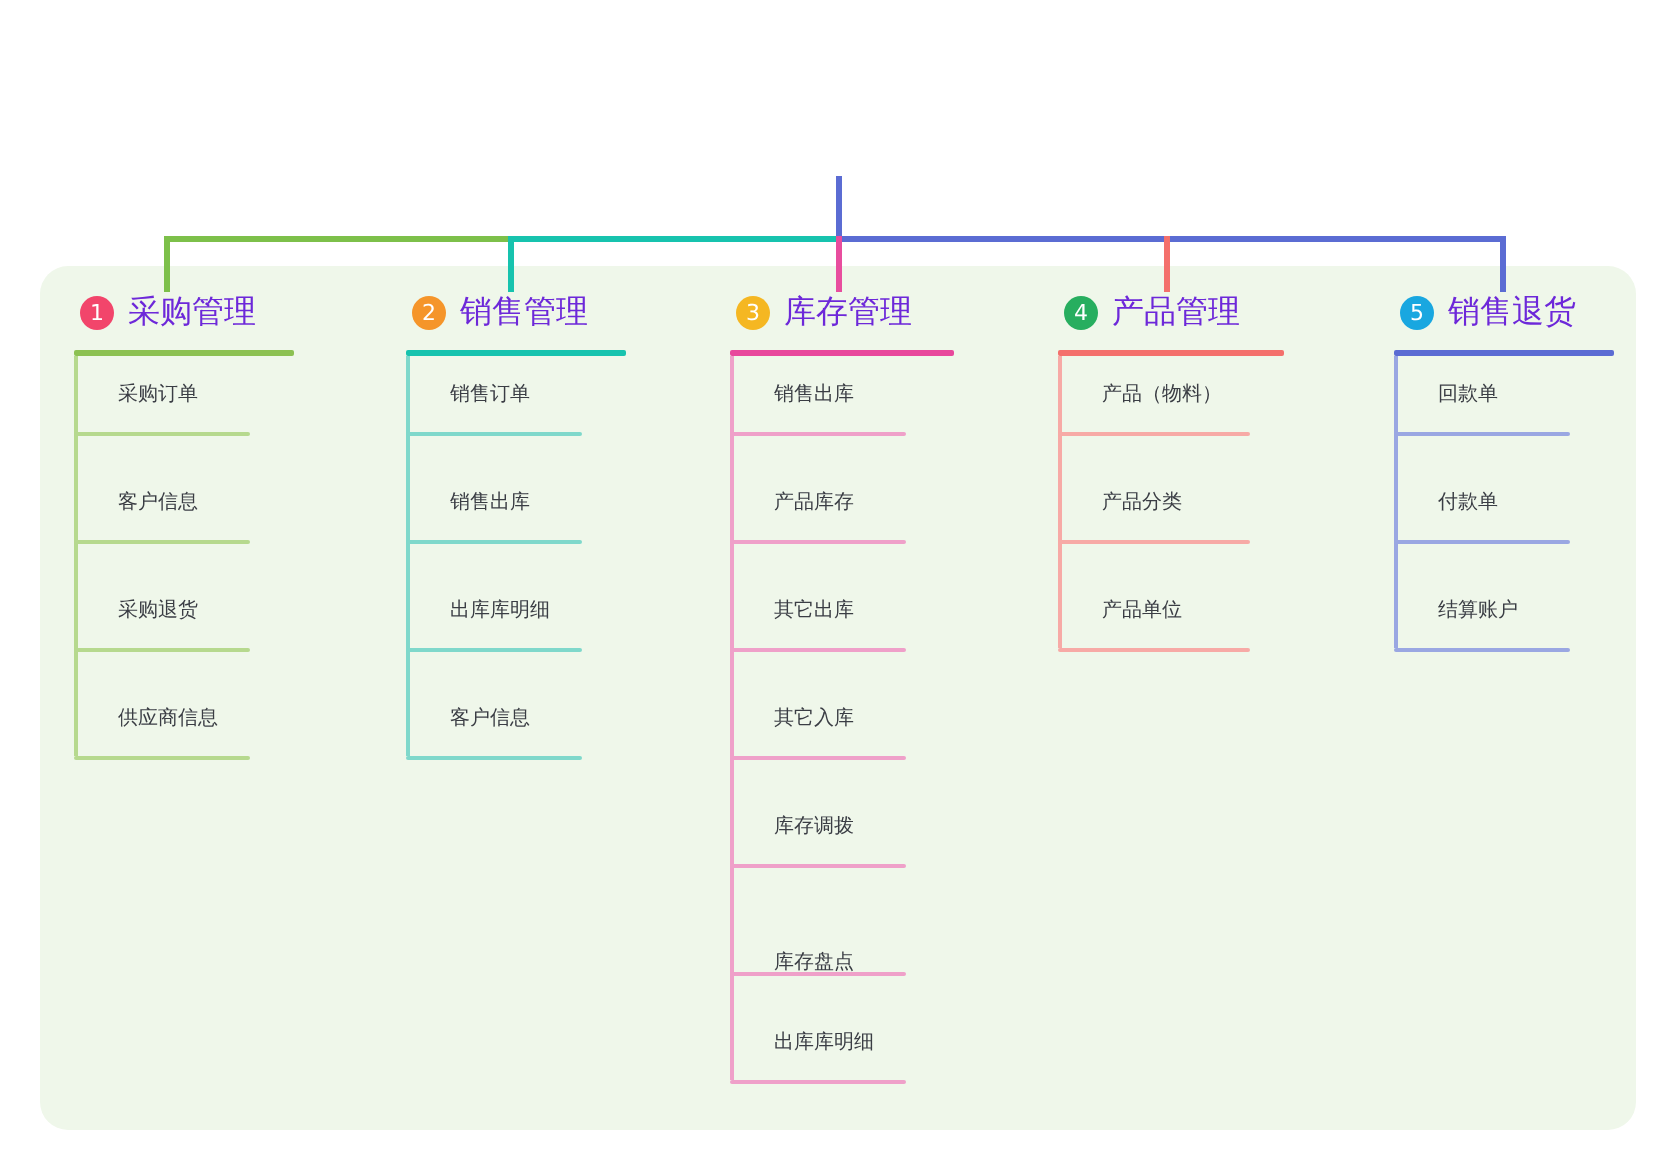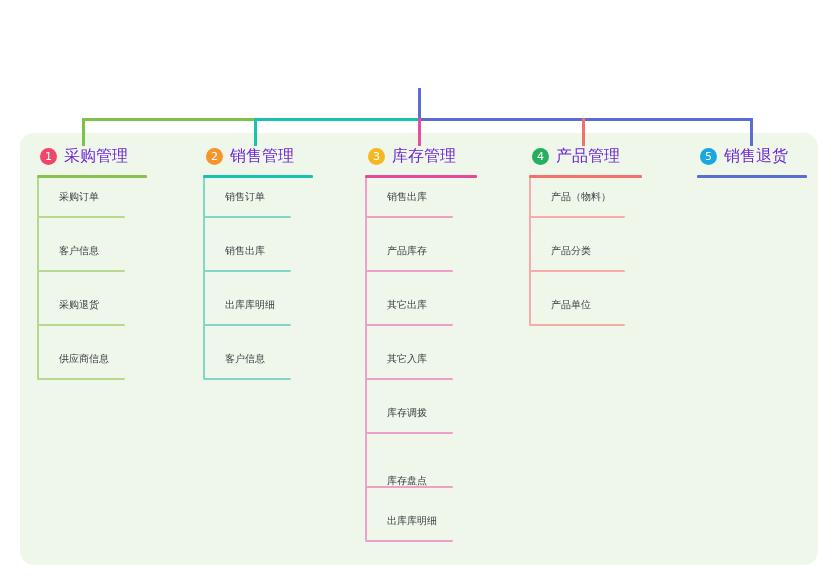--- a/index.html
+++ b/index.html
@@ -182,6 +182,15 @@
           <span class="col-title">销售退货</span>
         </div>
         <div class="head-rule" style="width: 110px; background: rgb(91, 108, 211);"></div>
+        <div class="items" style="height: 150px;">
+          <div class="spine" style="height: 146px; background: rgb(154, 167, 226);"></div>
+          <div class="leaf-label" style="top: 12px;">回款单</div>
+          <div class="leaf-rule" style="top: 38px; width: 88px; background: rgb(154, 167, 226);"></div>
+          <div class="leaf-label" style="top: 66px;">付款单</div>
+          <div class="leaf-rule" style="top: 92px; width: 88px; background: rgb(154, 167, 226);"></div>
+          <div class="leaf-label" style="top: 120px;">结算账户</div>
+          <div class="leaf-rule" style="top: 146px; width: 88px; background: rgb(154, 167, 226);"></div>
+        </div>
       </div>
     </div>
 </div>

